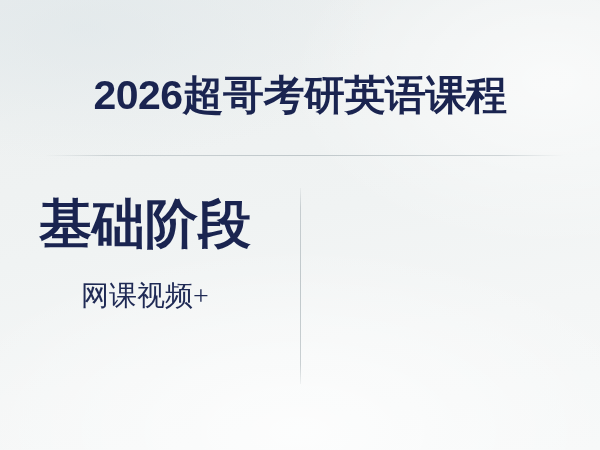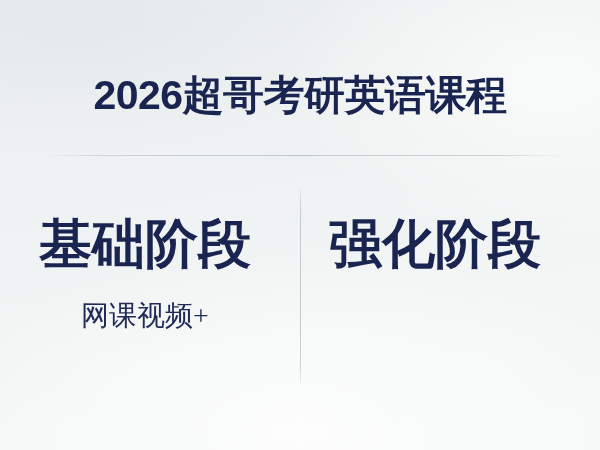--- a/index.html
+++ b/index.html
@@ -93,7 +93,6 @@
     width: 580px;
     display: flex;
     flex-direction: row;
-    margin-top: 20px;
   }
 
   .column {

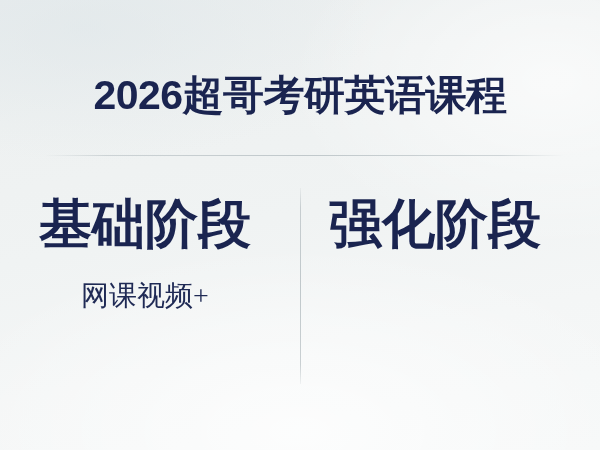--- a/index.html
+++ b/index.html
@@ -146,7 +146,6 @@
     </div>
 
     <div class="column">
-      <div class="stage-heading">强化阶段</div>
     </div>
 
   </div>

